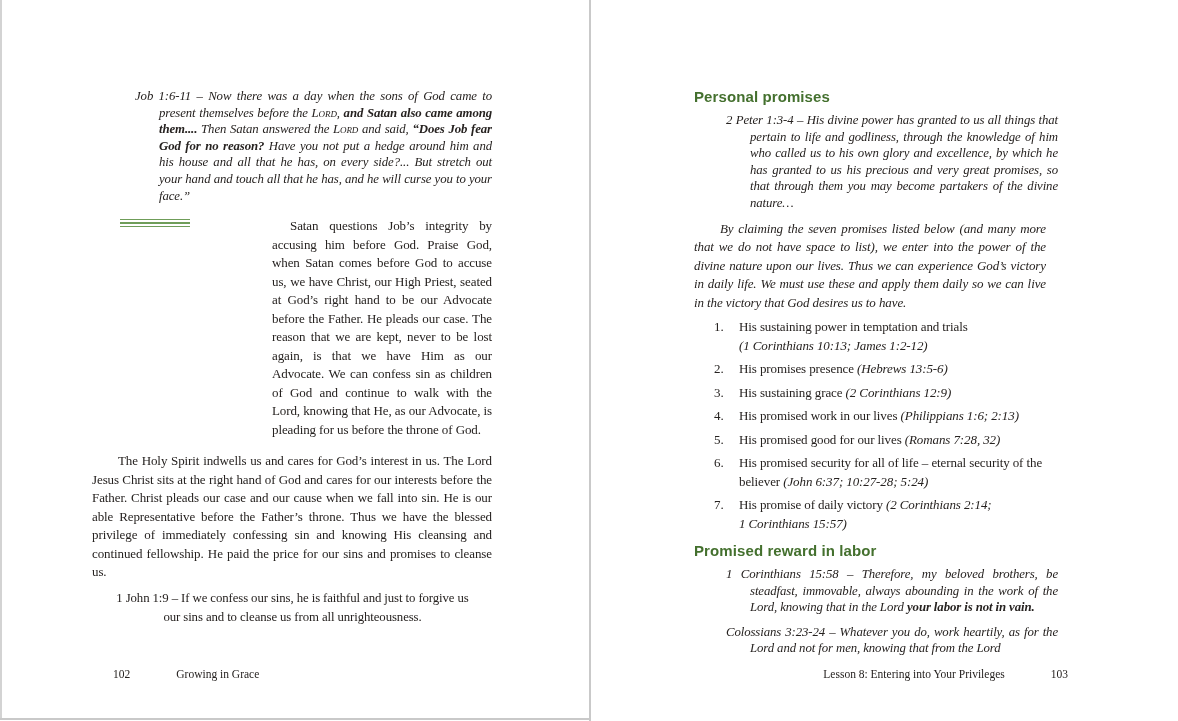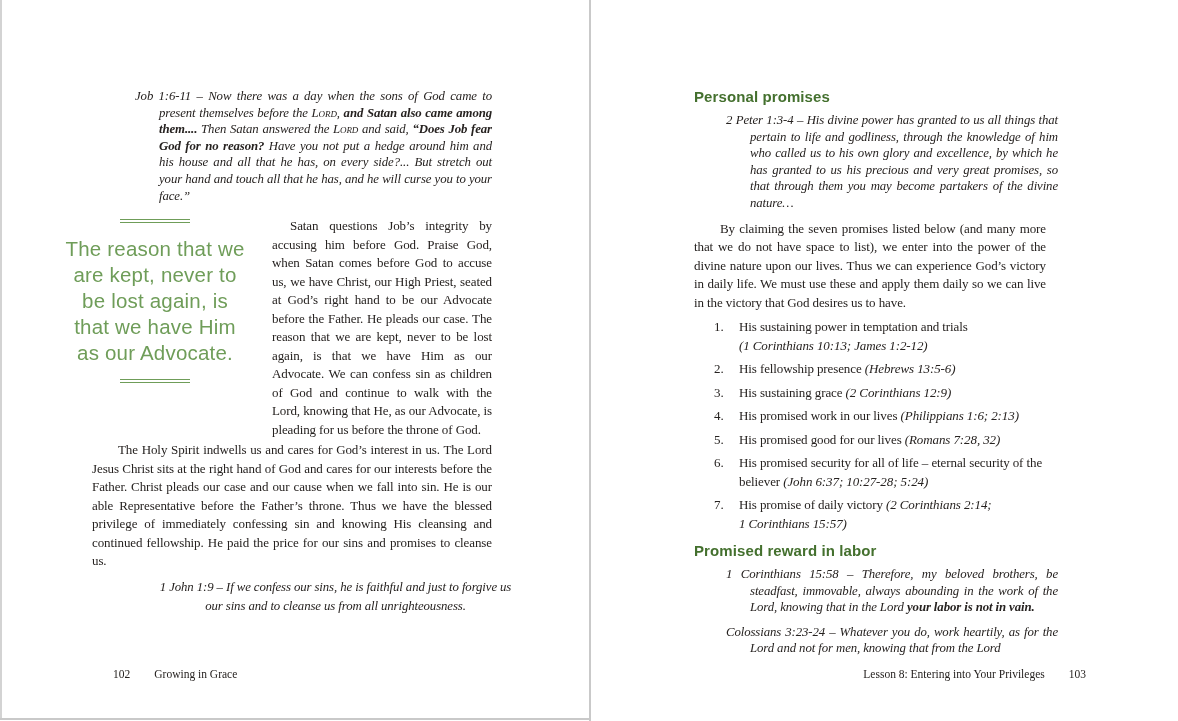--- a/index.html
+++ b/index.html
@@ -66,7 +66,7 @@
     font-size:15px; line-height:18px; letter-spacing:0.1px;
   }
   .rp-quote { margin:0 0 8px 32px; width:332px; }
-  .claim-para { margin:7px 0 6px 0; width:352px; }
+  .claim-para { margin:7px 0 6px 0; width:352px;font-style:italic; }
 
   .promise-list { margin:0 0 6px 20px; width:334px; }
   .p-item { display:flex; margin-bottom:5px; font-size:13px; line-height:18.5px; letter-spacing:-0.1px; }

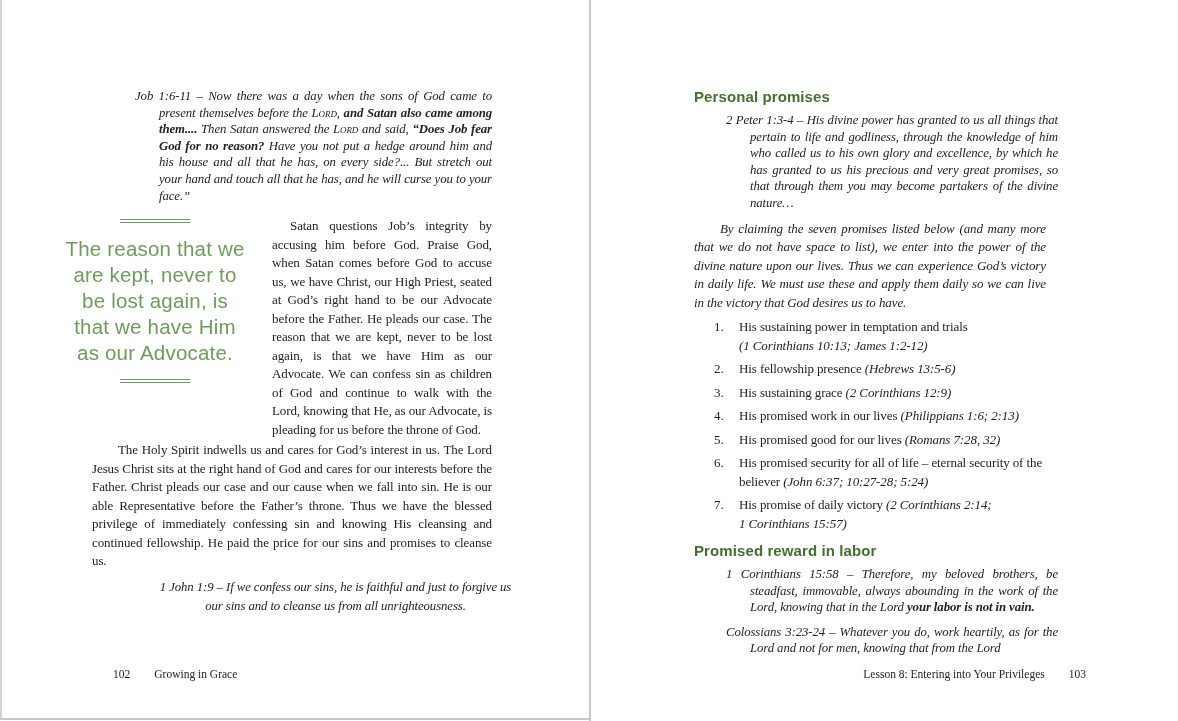--- a/index.html
+++ b/index.html
@@ -99,7 +99,6 @@
   <div class="two-col">
     <div class="pull-col pullquote">
       <div class="dbl-rule"></div>
-      <div class="pullquote-text">The reason that we are kept, never to be lost again, is that we have Him as our Advocate.</div>
       <div class="dbl-rule"></div>
     </div>
     <p class="body-para satan-col">Satan questions Job’s integrity by accusing him before God.  Praise God, when Satan comes before God to accuse us, we have Christ, our High Priest, seated at God’s right hand to be our Advocate before the Father. He pleads our case.  The reason that we are kept, never to be lost again, is that we have Him as our Advocate.  We can confess sin as children of God and continue to walk with the Lord, knowing that He, as our Advocate, is pleading for us before the throne of God.</p>

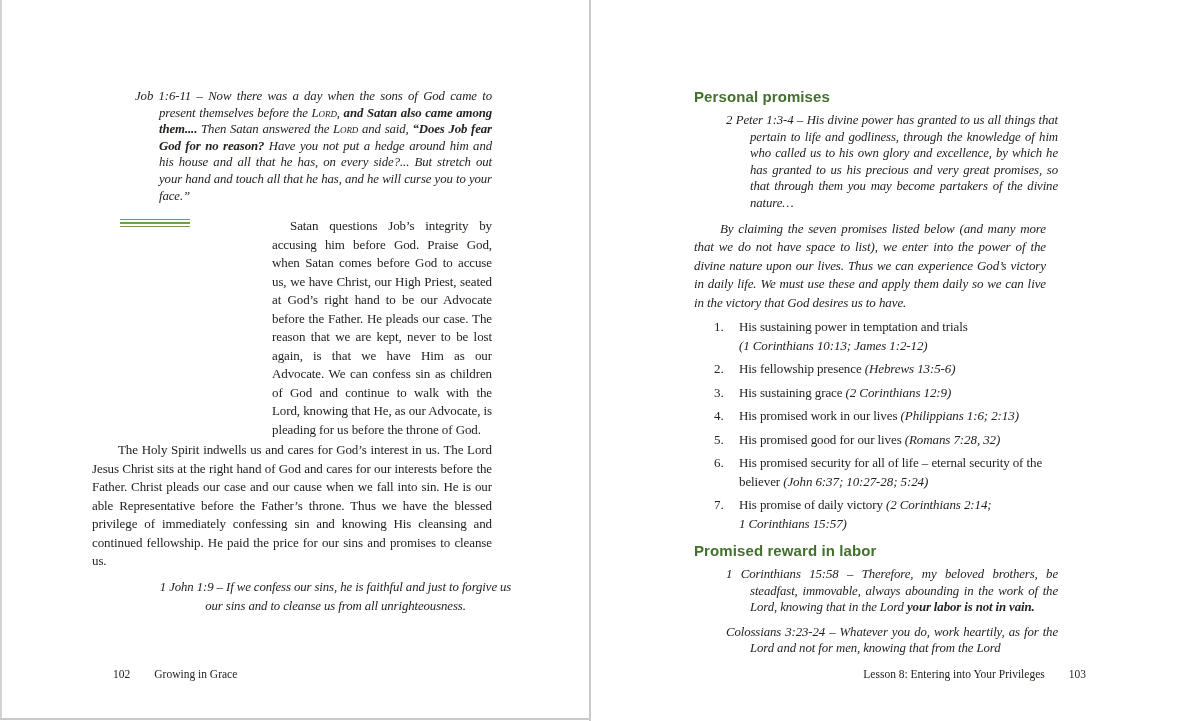--- a/index.html
+++ b/index.html
@@ -129,7 +129,7 @@
     </div>
     <div class="p-item">
       <span class="p-num">2.</span>
-      <span class="p-body"><span>His fellowship presence </span><i class="ref">(Hebrews 13:5-6)</i></span>
+      <span class="p-body"><span>His promises presence </span><i class="ref">(Hebrews 13:5-6)</i></span>
     </div>
     <div class="p-item">
       <span class="p-num">3.</span>

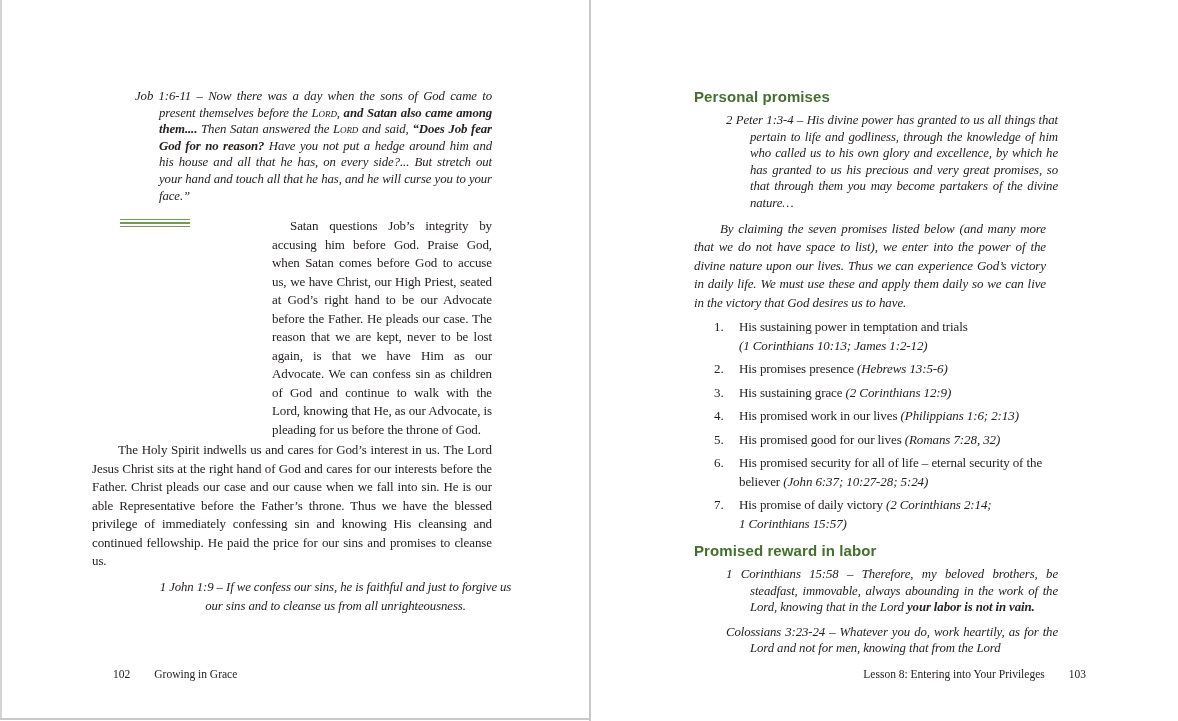--- a/index.html
+++ b/index.html
@@ -53,7 +53,7 @@
     font-size:20.5px; line-height:26px; letter-spacing:0.2px;
   }
 
-  .hs-para { margin-top:2px; width:400px; }
+  .hs-para { margin-top:13px; width:400px; }
   .john-quote {
     margin:7px 0 0 65px; width:357px; text-align:center; font-style:italic;
     font-size:12.8px; line-height:19px; letter-spacing:-0.1px;

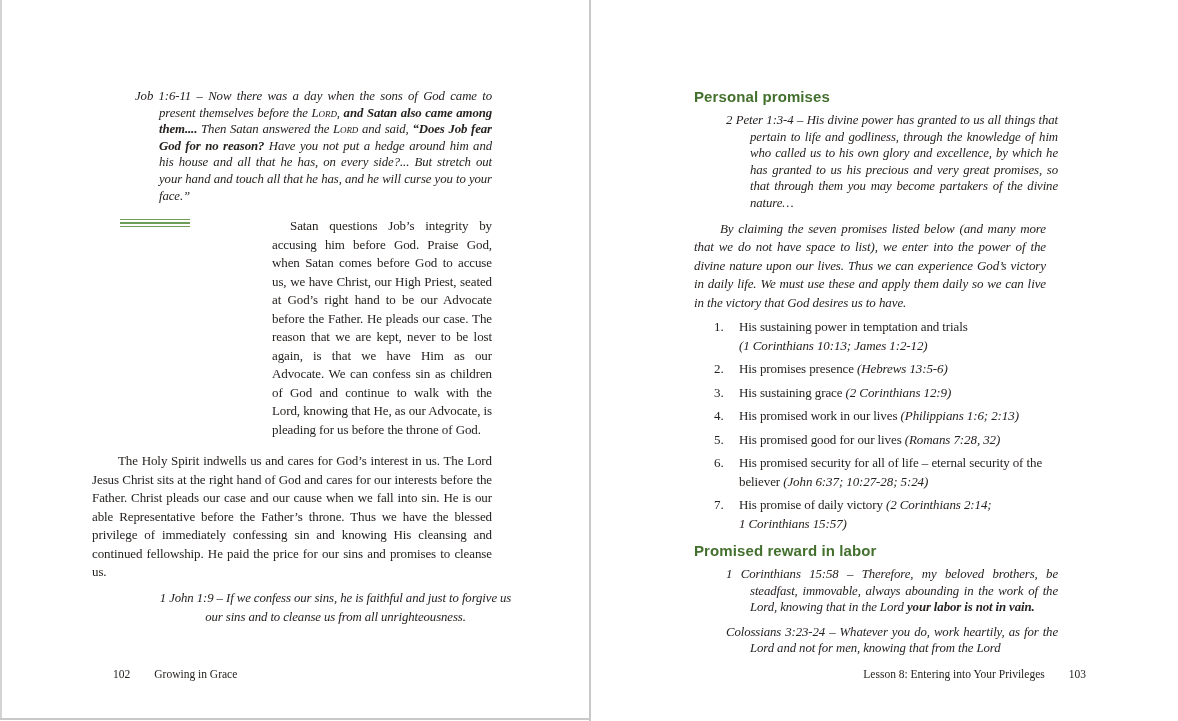--- a/index.html
+++ b/index.html
@@ -55,7 +55,7 @@
 
   .hs-para { margin-top:13px; width:400px; }
   .john-quote {
-    margin:7px 0 0 65px; width:357px; text-align:center; font-style:italic;
+    margin:7px 0 0 22px; width:357px; text-align:center; 
     font-size:12.8px; line-height:19px; letter-spacing:-0.1px;
   }
 

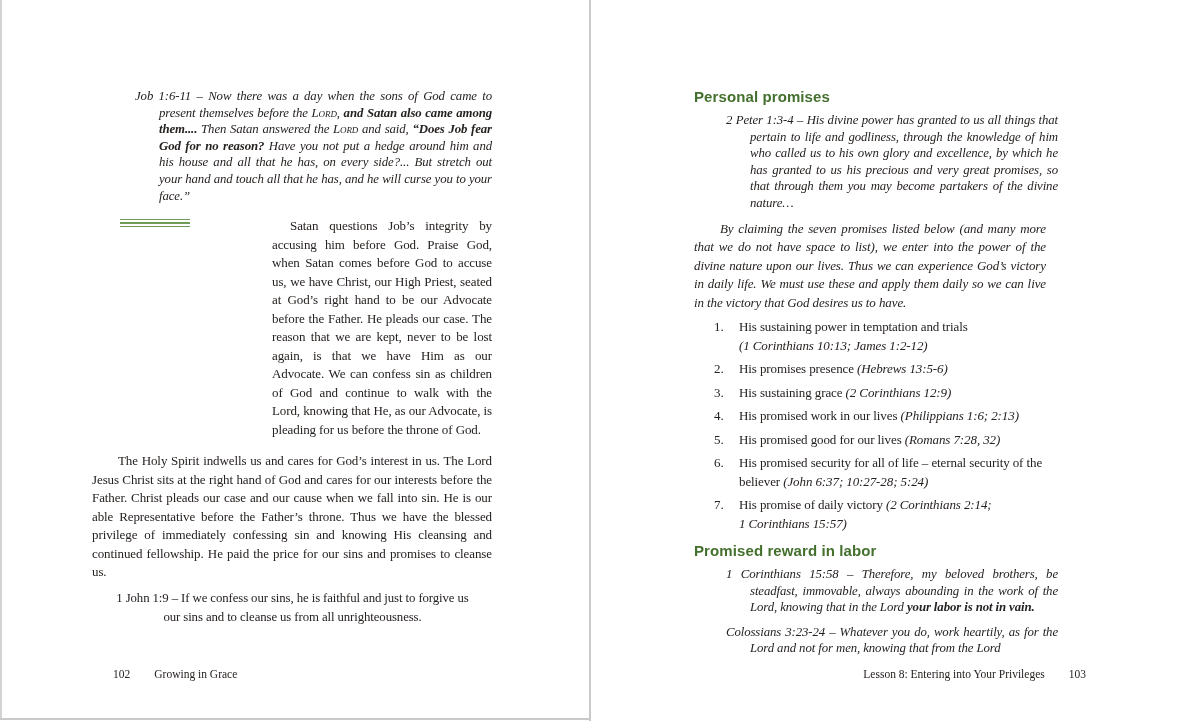--- a/index.html
+++ b/index.html
@@ -79,7 +79,7 @@
 
   
   .footer {
-    position:absolute; top:667px; display:flex; gap:24px;
+    position:absolute; top:667px; display:flex; gap:46px;
     font-size:11.5px; line-height:14px; letter-spacing:0;
   }
   .footer-left { left:113px; }

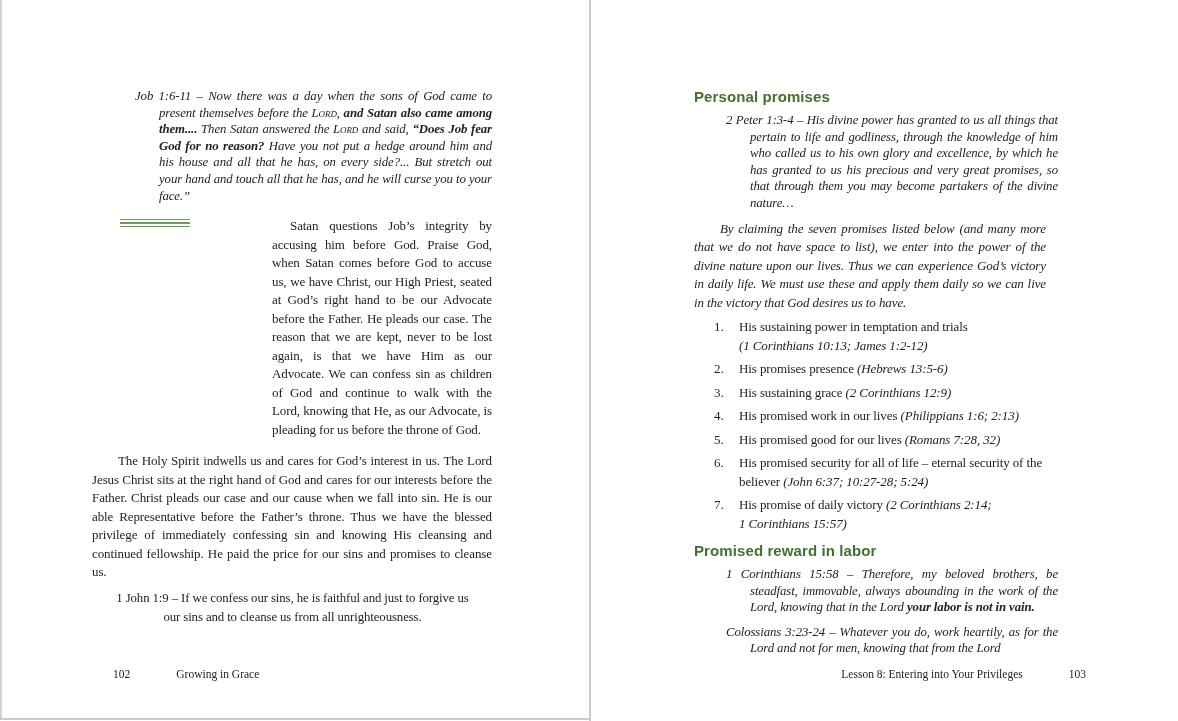--- a/index.html
+++ b/index.html
@@ -83,7 +83,7 @@
     font-size:11.5px; line-height:14px; letter-spacing:0;
   }
   .footer-left { left:113px; }
-  .footer-right { right:92px;align-items:flex-end; }
+  .footer-right { right:110px;align-items:flex-end; }
 </style>
 </head>
 <body>

